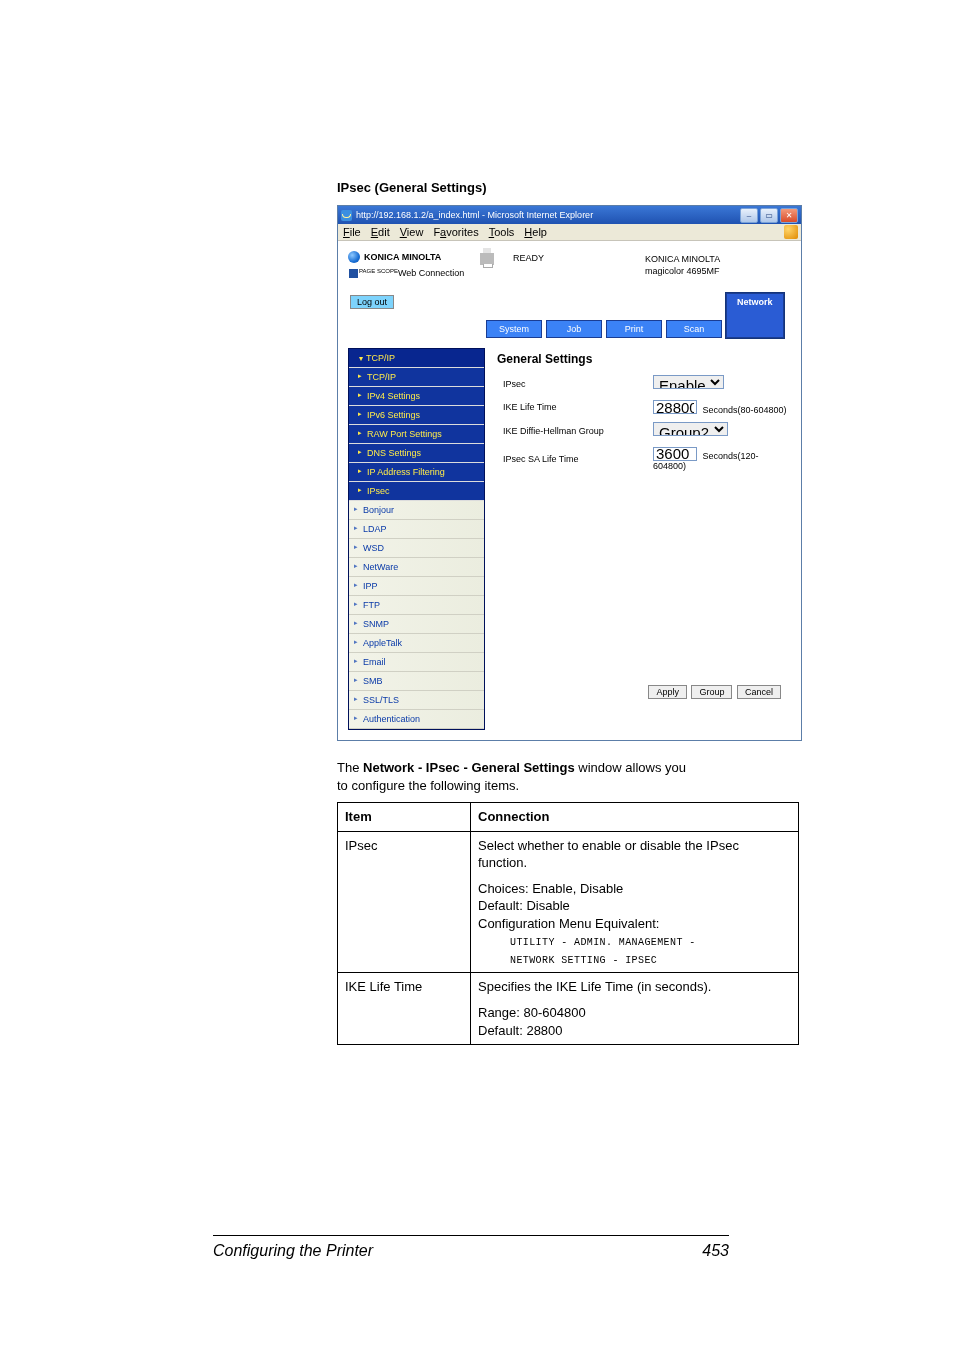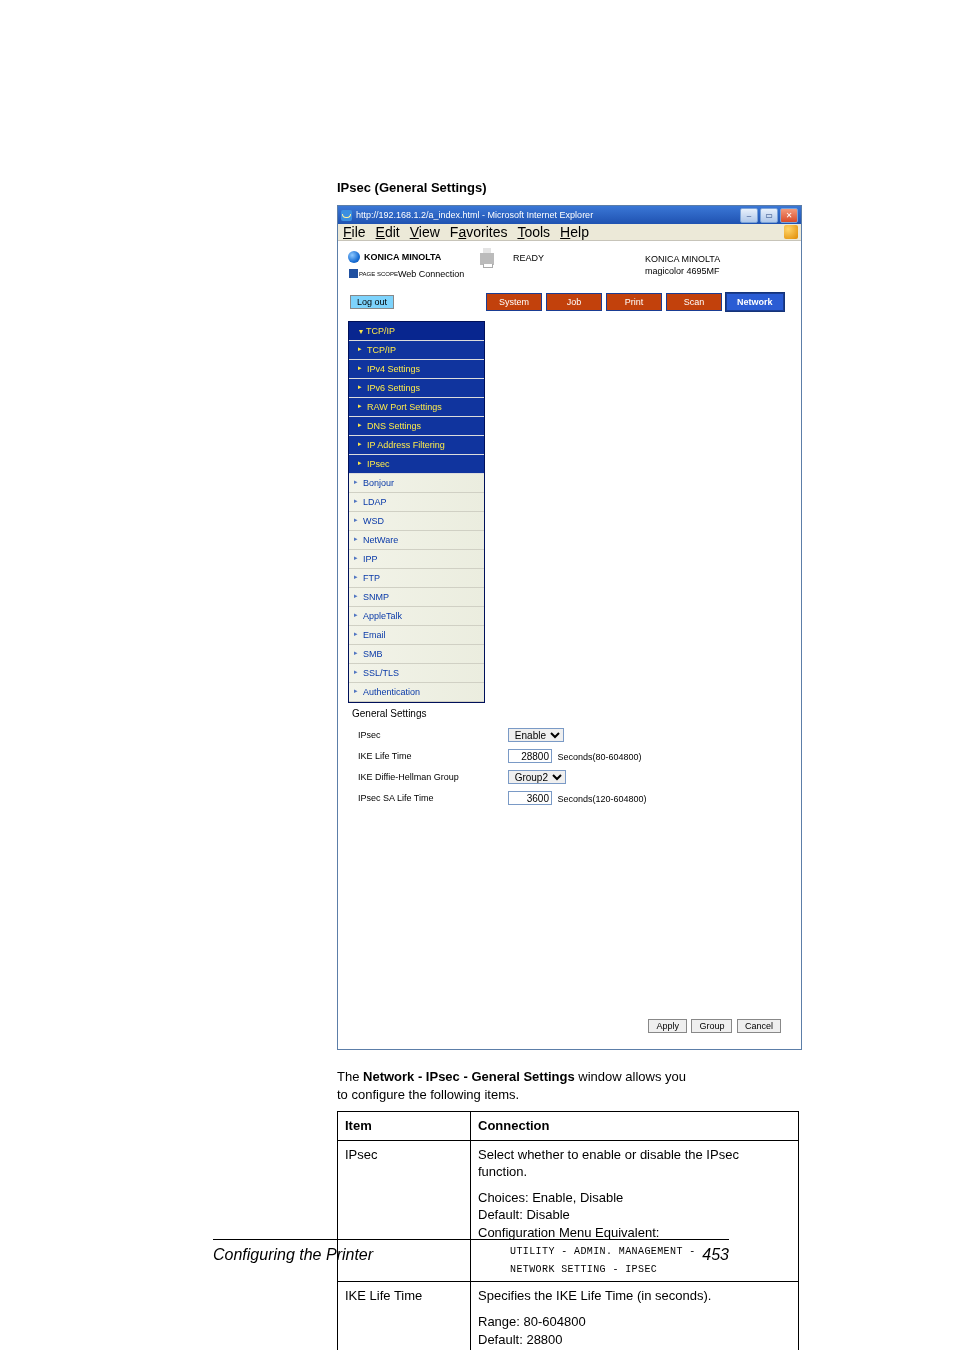--- a/index.html
+++ b/index.html
@@ -16,7 +16,7 @@
   .win-btn { width:16px; height:13px; border:1px solid #7aa2d8; background:linear-gradient(#e8f0fb,#b0c8ea); border-radius:2px; display:flex; align-items:center; justify-content:center; font-size:8px; color:#1f3f7a;}
   .win-btn.close{ background:linear-gradient(#f49a7a,#d84b2a); color:#fff; }
   .menubar { height:16px; background:#ece9d8; display:flex; align-items:center; padding:0 5px; gap:10px; border-bottom:1px solid #c7c4b9; color:#000;}
-  .menubar span { font-size:14px; }
+  .menubar span { font-size:11px; }
   .menubar .hk{ text-decoration:underline; }
 
   

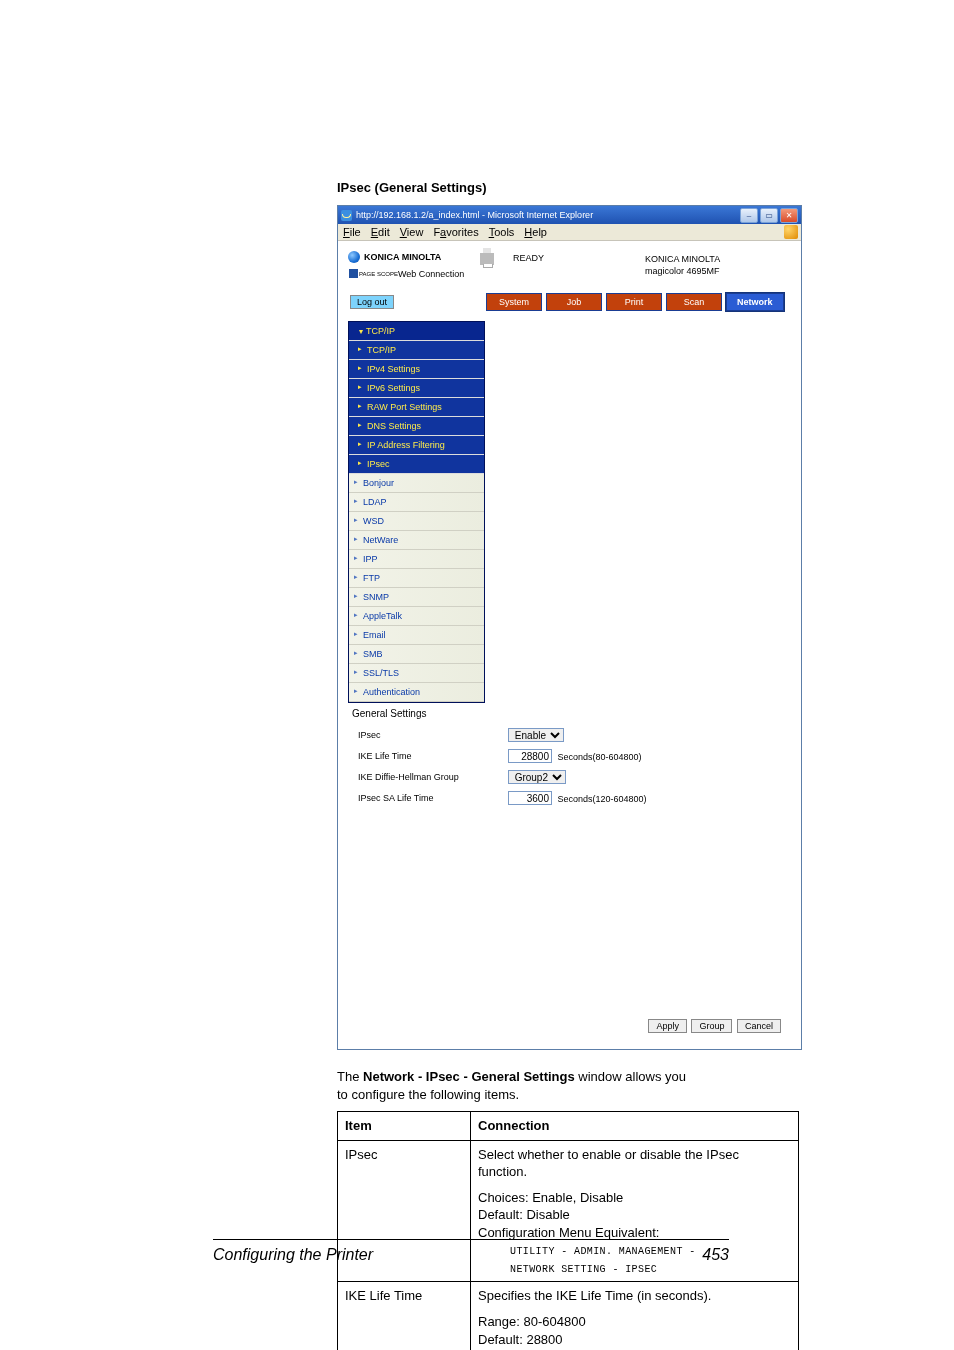--- a/index.html
+++ b/index.html
@@ -25,7 +25,7 @@
   .brand-left { width:132px; }
   .brand-row .logo-line{ display:flex; align-items:center; gap:4px; font-weight:bold; font-size:9px;}
   .km-dot{ width:12px; height:12px; border-radius:50%; background:radial-gradient(circle at 35% 35%, #8ec9ff 0%, #1a6fd4 60%, #0a4da8 100%); display:inline-block;}
-  .ps-line{ display:flex; align-items:center; gap:0; font-size:9px; margin-top:5px;}
+  .ps-line{ display:flex; align-items:flex-start; gap:0; font-size:9px; margin-top:5px;}
   .ps-ico{ width:11px; height:11px; background:#2050a0; display:inline-block; position:relative;}
   .ps-ico::after{content:"";position:absolute;width:9px;height:9px;border:1px solid #fff;left:0;top:0;}
   .brand-mid { width:130px; display:flex; align-items:flex-start; gap:19px; padding-top:2px;}

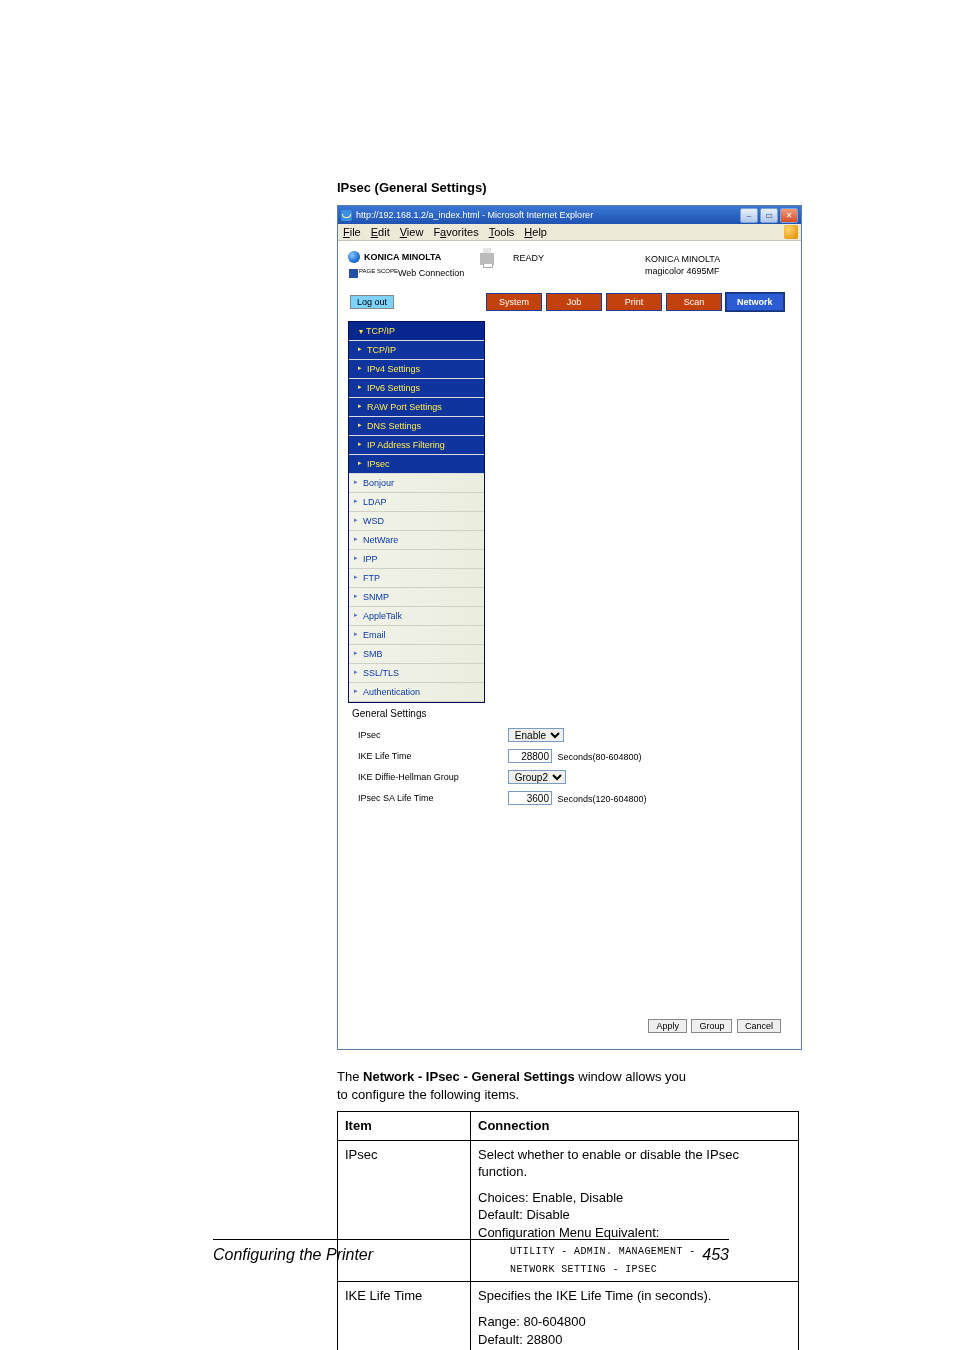--- a/index.html
+++ b/index.html
@@ -38,7 +38,7 @@
   .tabbar{ display:flex; gap:4px; margin-left:138px; margin-top:-24px; margin-bottom:10px;}
   .tab{ background:#2a5cd4; color:#fff; font-size:9px; padding:3px 10px; border:1px solid #1a3d93; min-width:34px; text-align:center;}
   .tab.active{ background:#2a5cd4; font-weight:bold; outline:1px solid #153479;}
-  .tab:not(.active){ background:#c2410c;}
+  .tab:not(.active){ background:#3b82f6;margin-top:27px;}
 
   .inner{ display:flex; gap:1px;flex-direction:column;}
   .sidebar{ width:135px; }

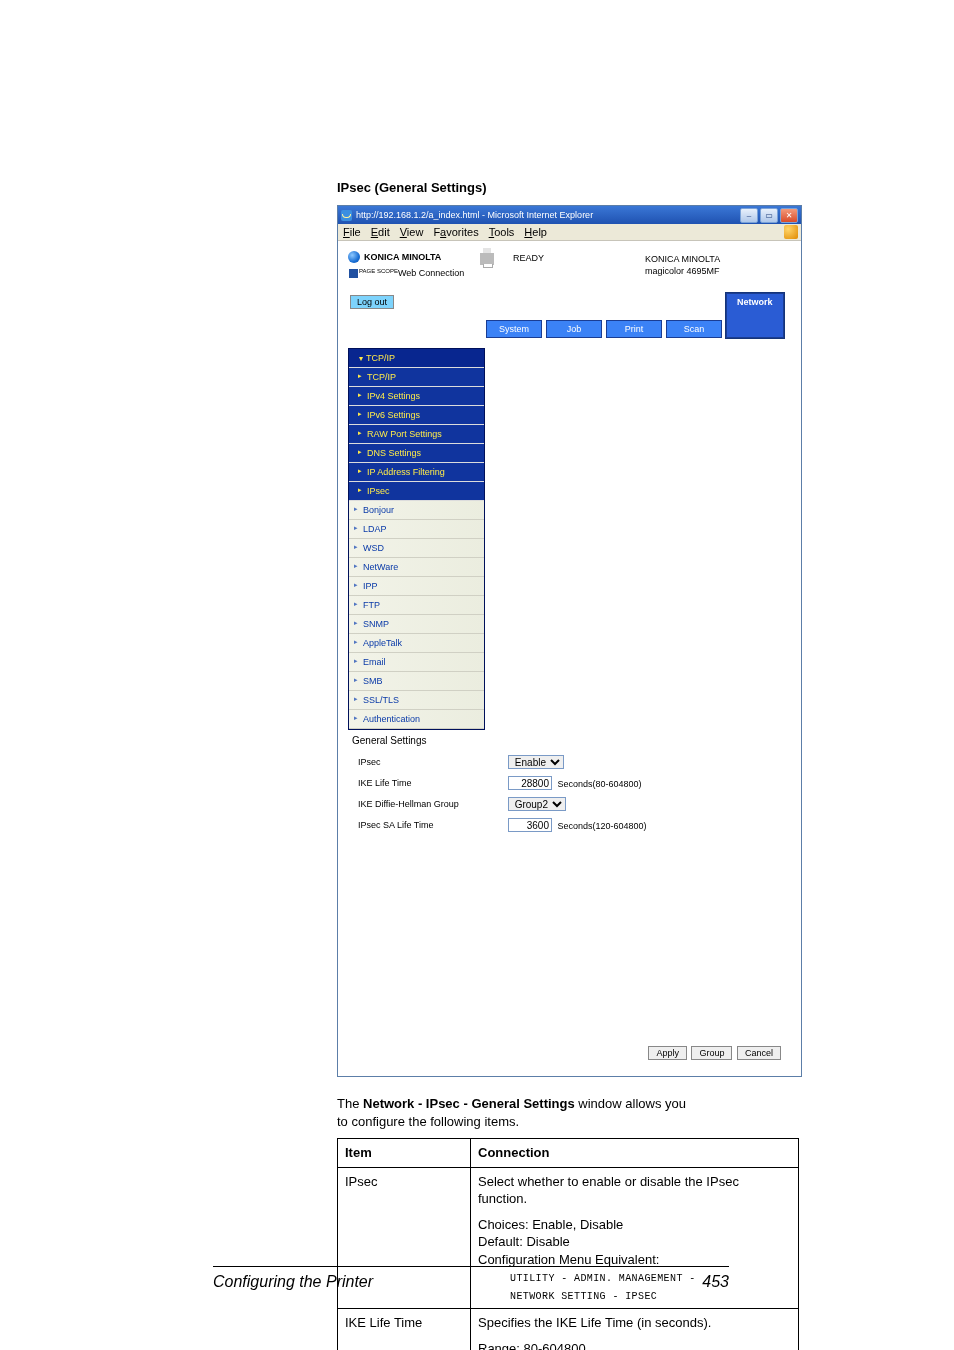--- a/index.html
+++ b/index.html
@@ -40,7 +40,7 @@
   .tab.active{ background:#2a5cd4; font-weight:bold; outline:1px solid #153479;}
   .tab:not(.active){ background:#3b82f6;margin-top:27px;}
 
-  .inner{ display:flex; gap:1px;flex-direction:column;}
+  .inner{ display:flex; gap:8px;}
   .sidebar{ width:135px; }
   .sb-item{ display:block; padding:4px 6px 4px 14px; border-bottom:1px solid #dcdcdc; font-size:9px; color:#ffec4a; background:#08268f; position:relative; text-decoration:none;}
   .sb-parent{ background:#08268f; color:#ffe84a; padding-left:10px;}

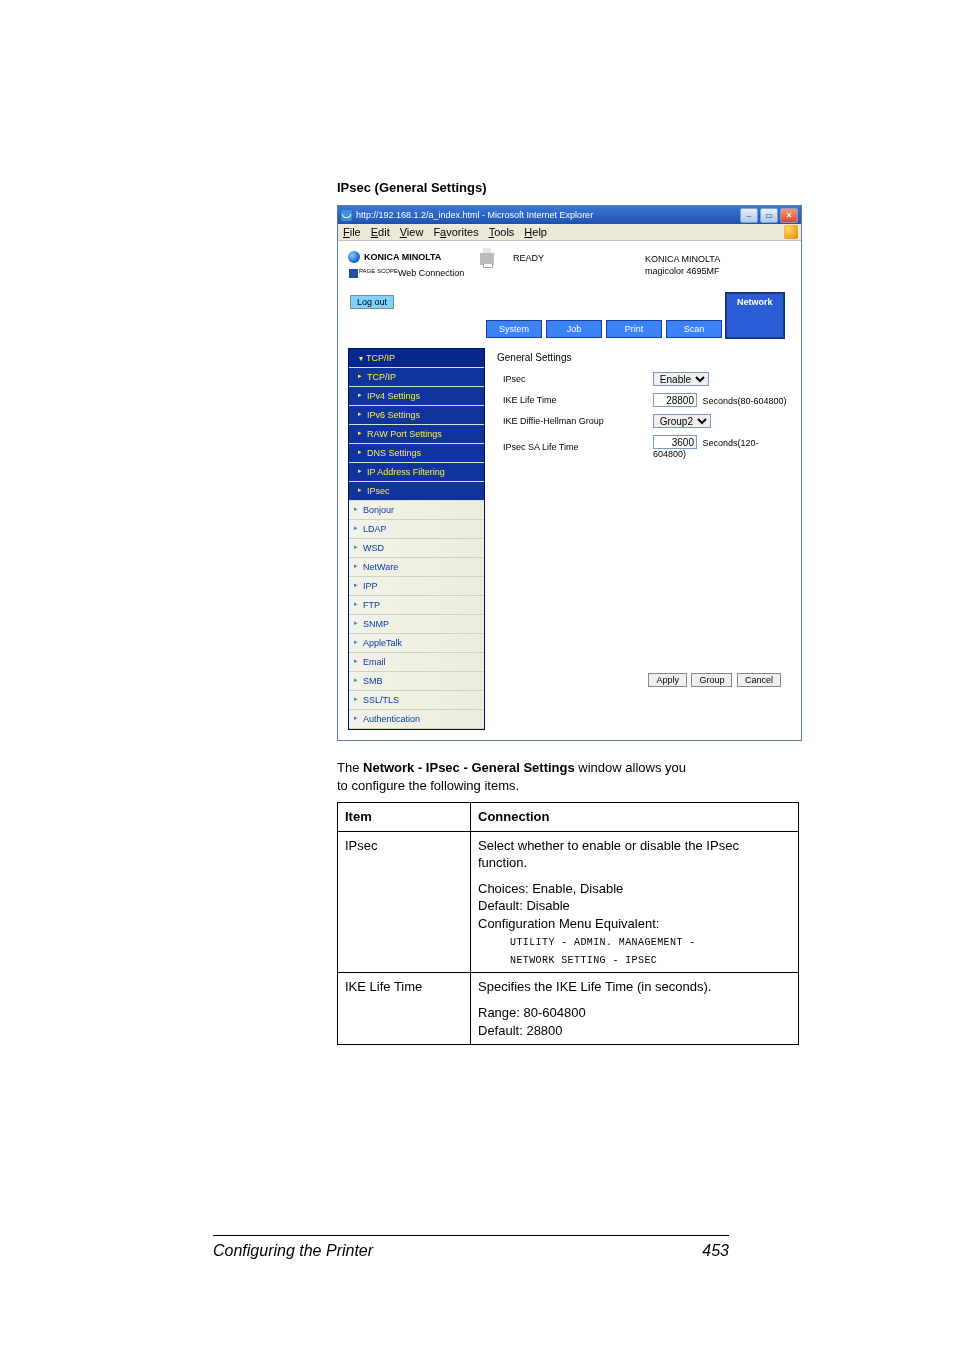--- a/index.html
+++ b/index.html
@@ -52,7 +52,7 @@
   .sidebar{ border:1px solid #00105a;}
 
   .main{ flex:1; padding:0 2px 0 0;}
-  .panel-title{ font-weight:normal; font-size:10px; padding:4px 4px 6px 4px; border-bottom:1px solid transparent;}
+  .panel-title{ font-weight:bold; font-size:12px; padding:4px 4px 6px 4px; border-bottom:1px solid transparent;}
   .form-grid{ display:grid; grid-template-columns:150px 1fr; row-gap:7px; font-size:9px; padding:2px 0 0 10px; align-items:center;}
   .sel, .tin{ font-size:10px; border:1px solid #7a9ac6; font-family:inherit;text-align:right; }
   .sel{ padding:0 1px; height:14px;}

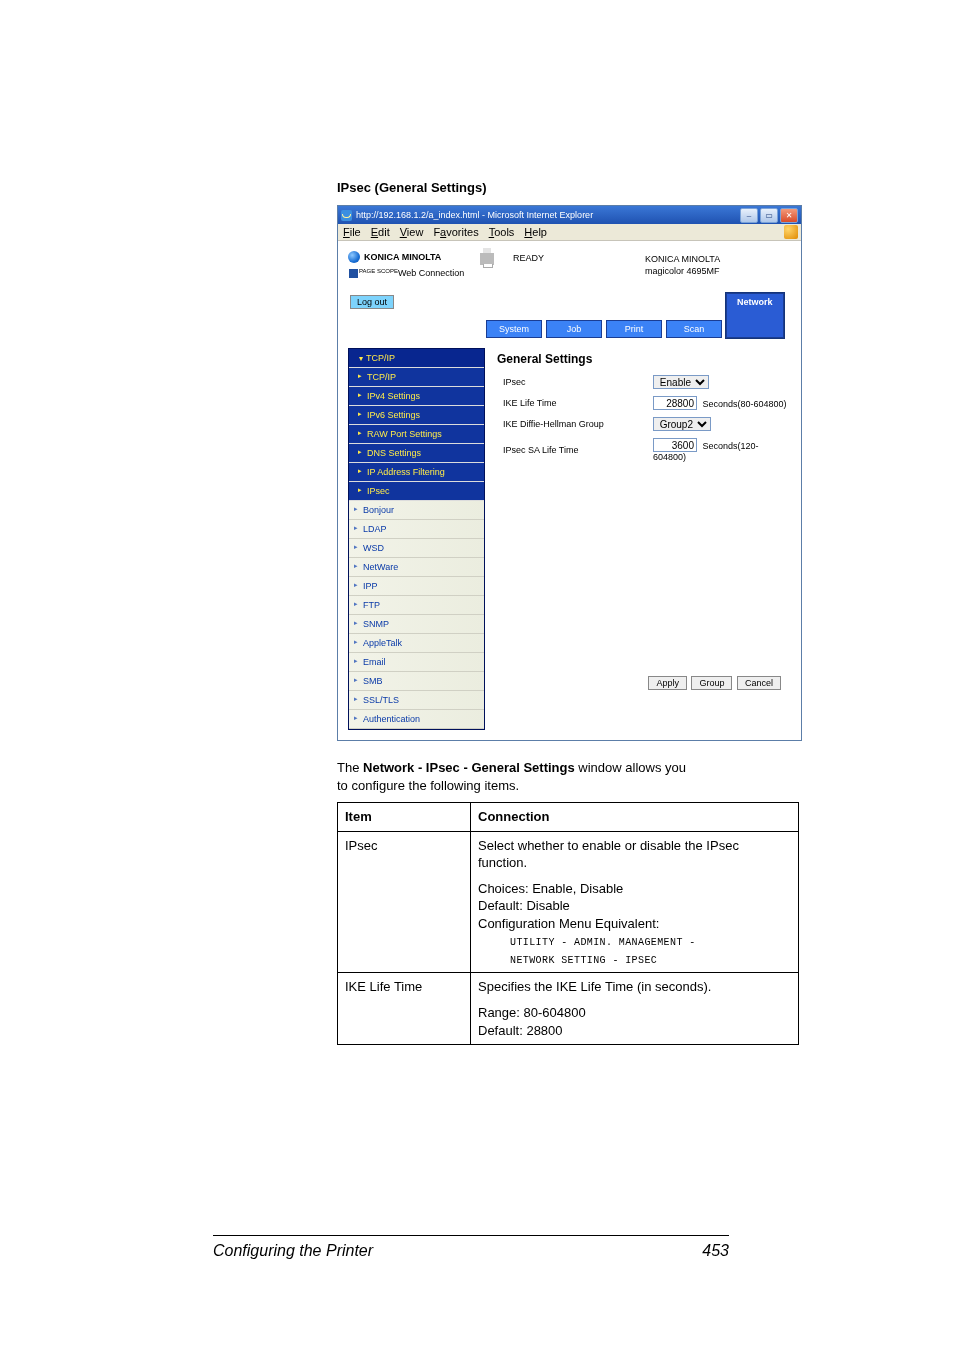--- a/index.html
+++ b/index.html
@@ -54,7 +54,7 @@
   .main{ flex:1; padding:0 2px 0 0;}
   .panel-title{ font-weight:bold; font-size:12px; padding:4px 4px 6px 4px; border-bottom:1px solid transparent;}
   .form-grid{ display:grid; grid-template-columns:150px 1fr; row-gap:7px; font-size:9px; padding:2px 0 0 10px; align-items:center;}
-  .sel, .tin{ font-size:10px; border:1px solid #7a9ac6; font-family:inherit;text-align:right; }
+  .sel, .tin{ font-size:15px; border:1px solid #7a9ac6; font-family:inherit; }
   .sel{ padding:0 1px; height:14px;}
   .tin{ width:38px; height:12px; padding:0 2px;}
   .hint{ font-size:9px; margin-left:3px;}

